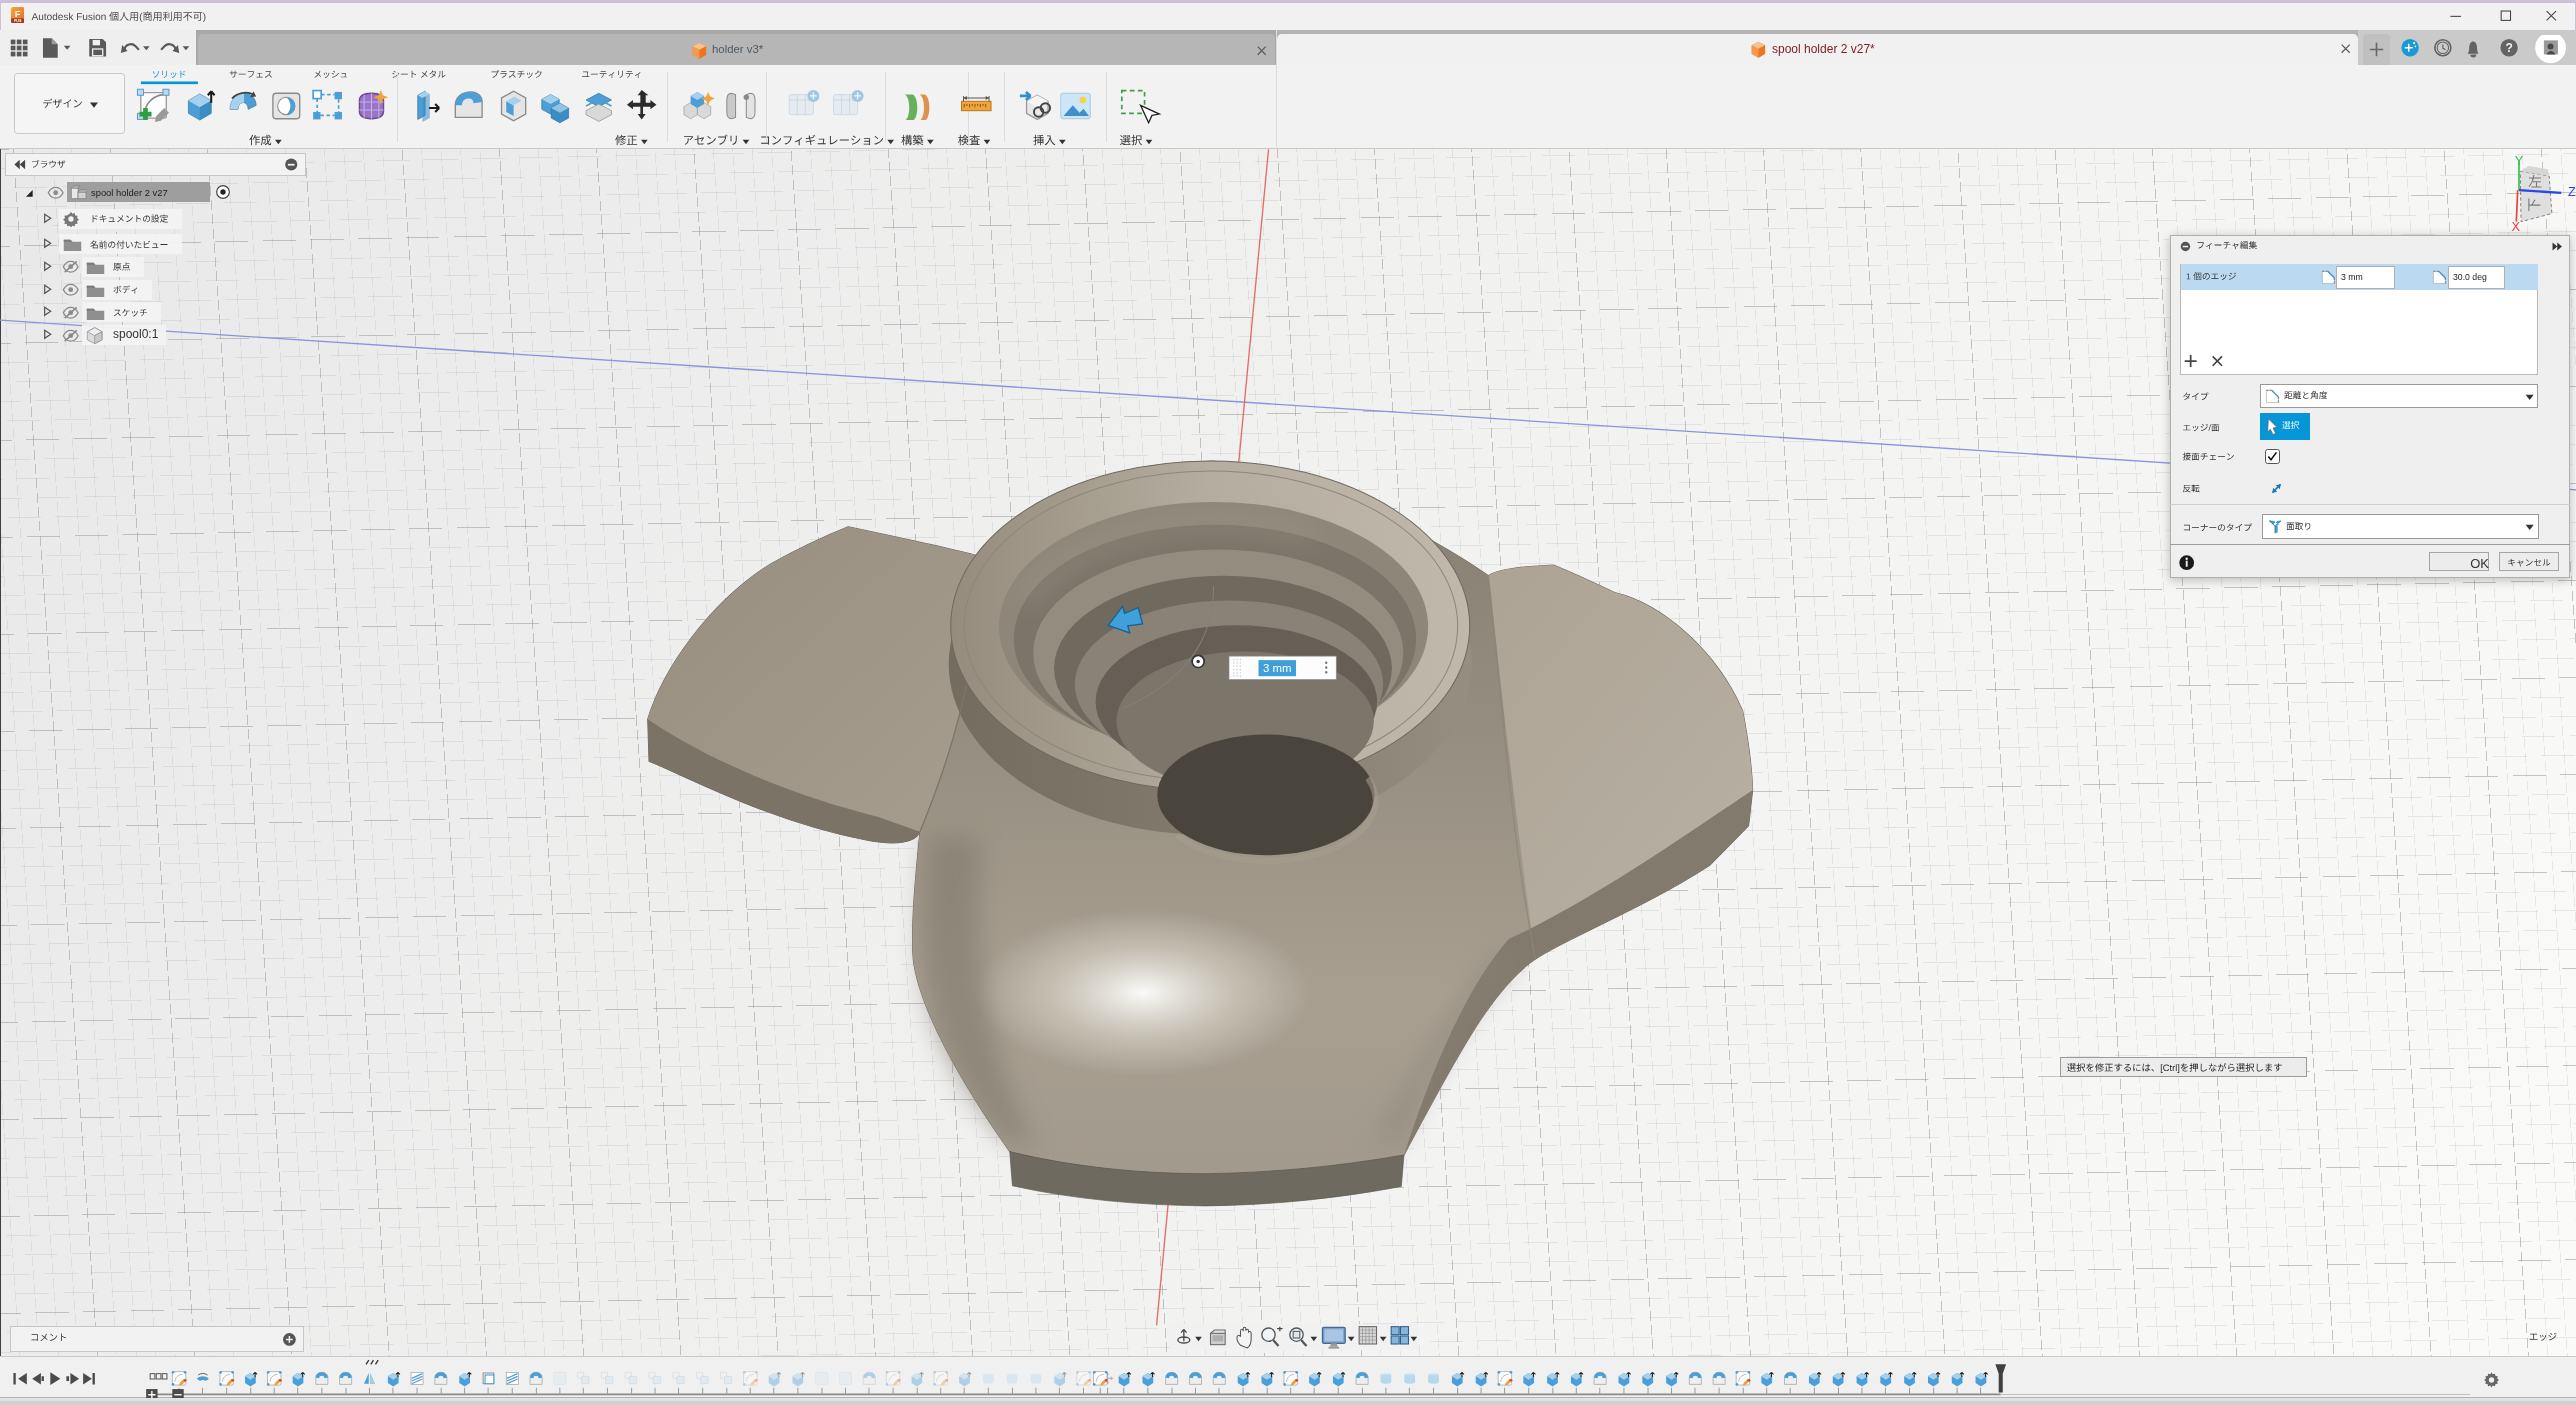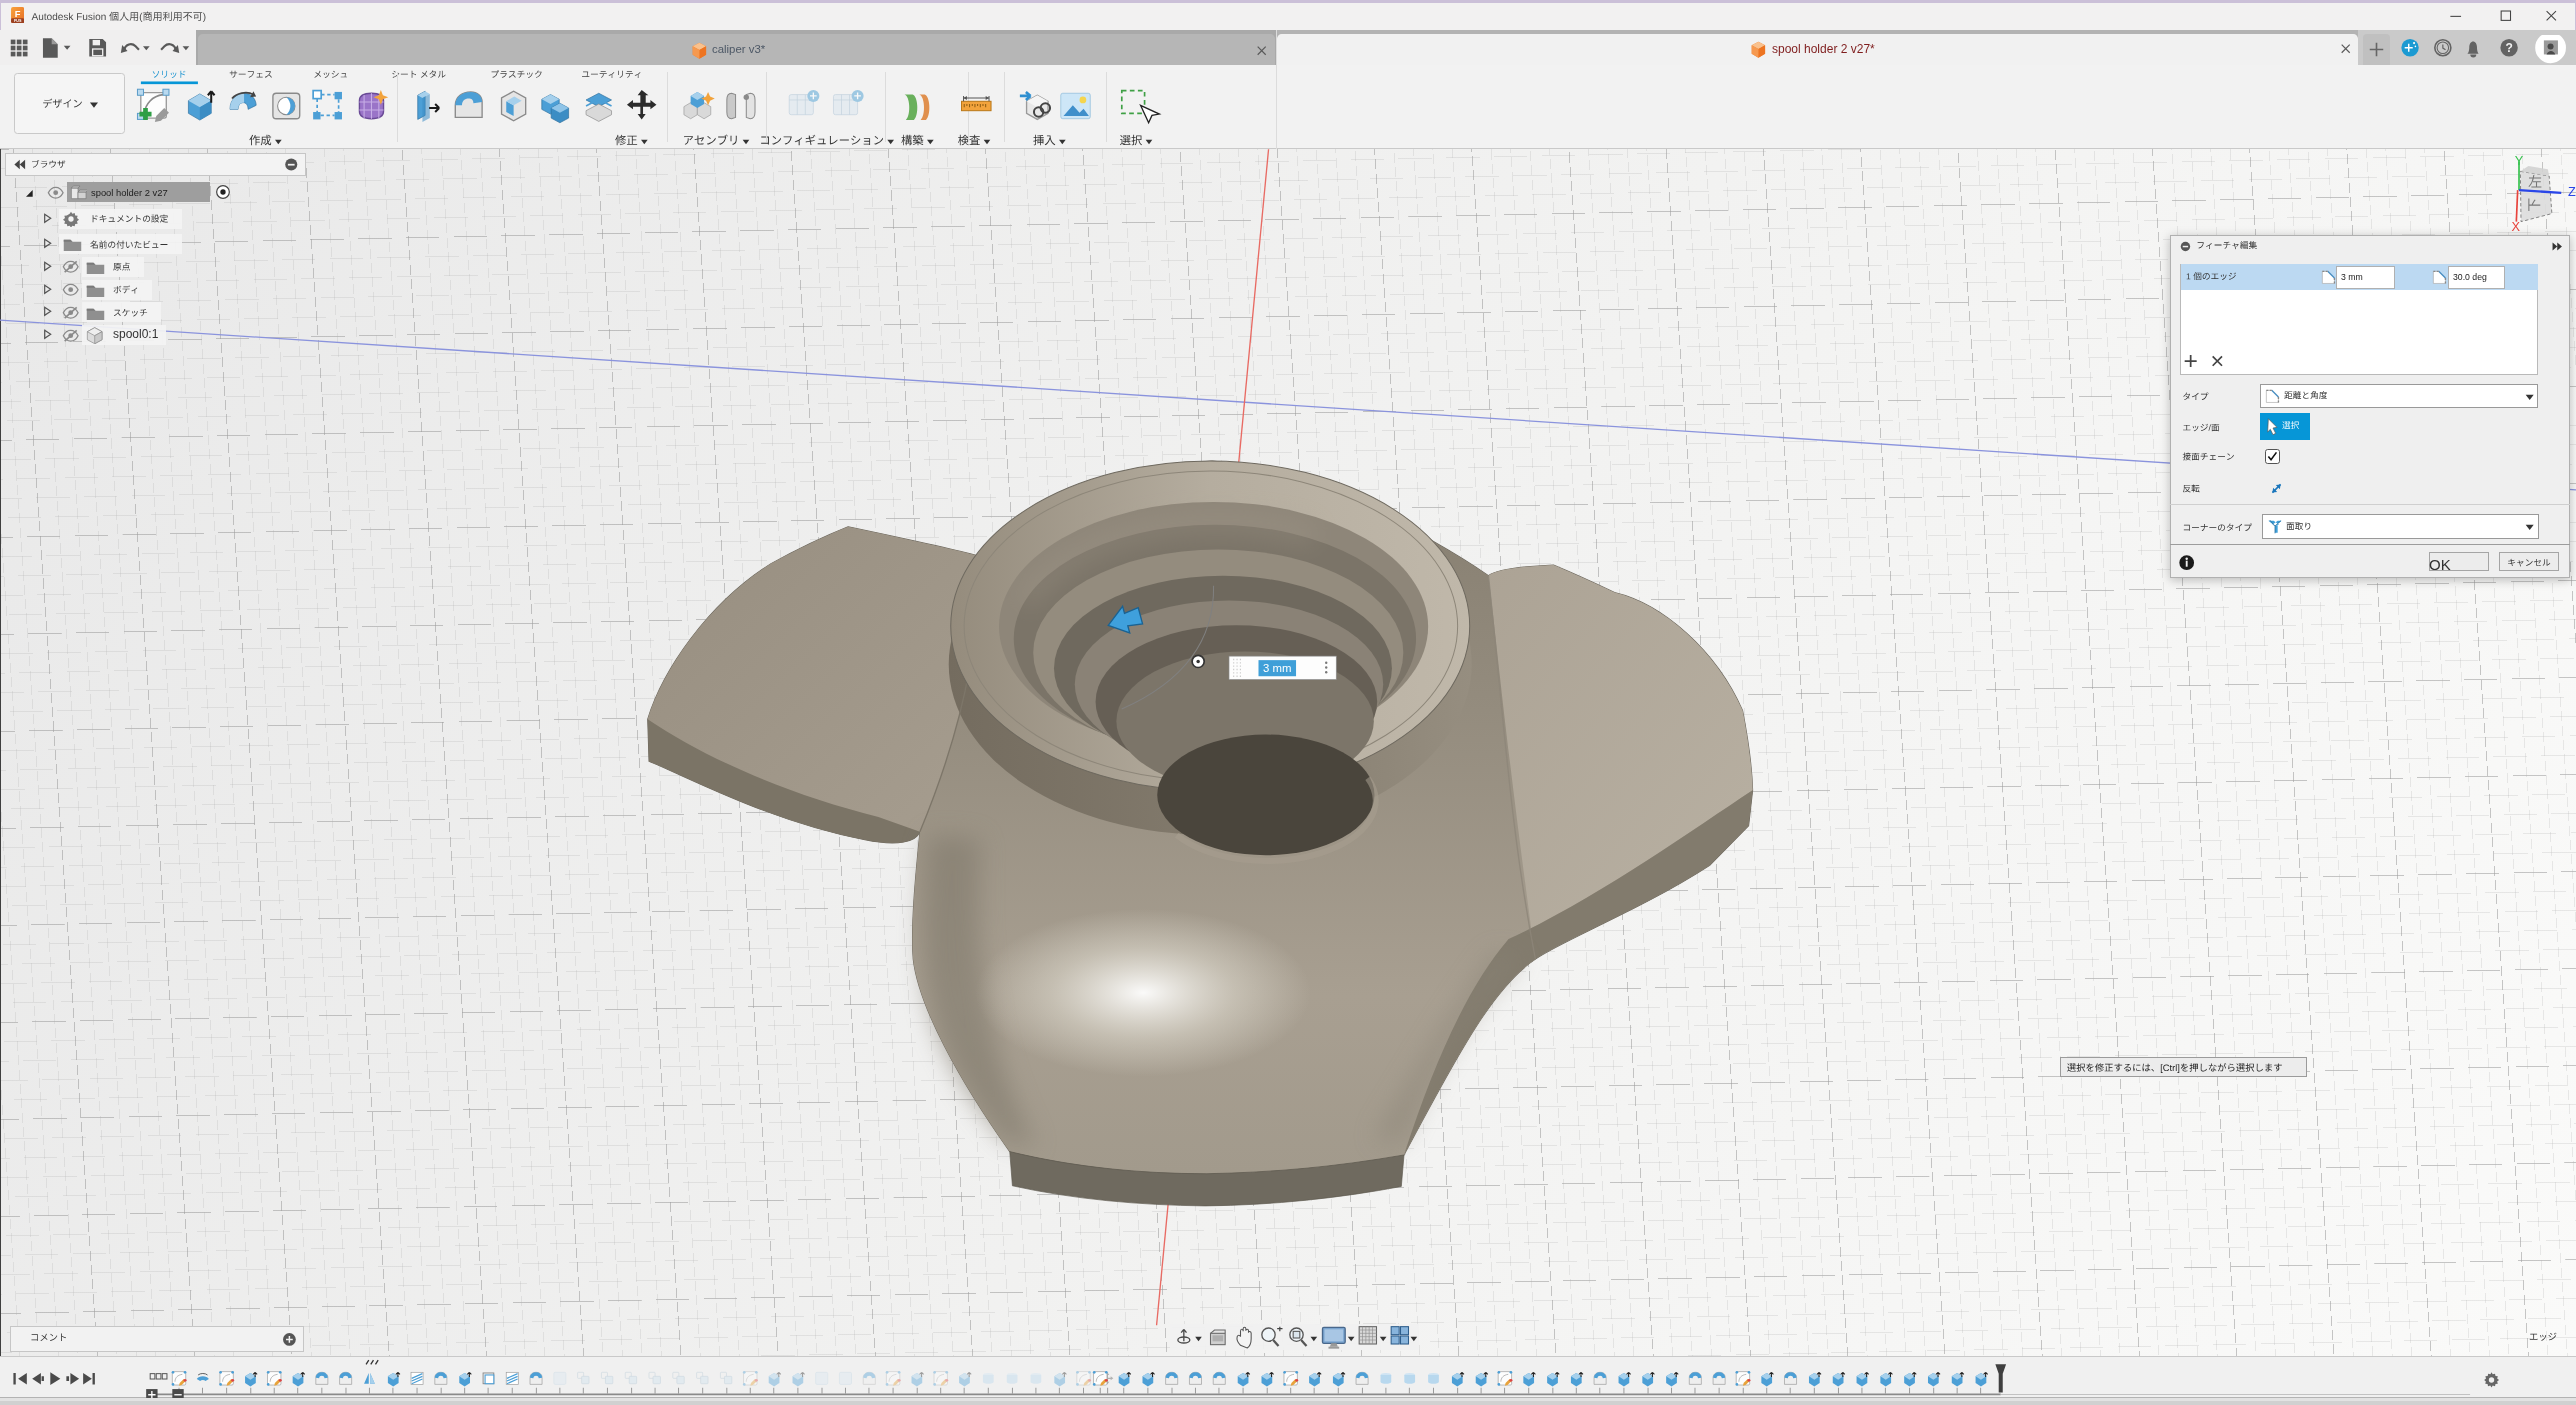--- a/index.html
+++ b/index.html
@@ -73,7 +73,7 @@
 <path d="M11 12 L21 6.5 L21 19 L11 25 Z" fill="#ed7421"></path>
 <path d="M11 12 L1 6.5 L1 19 L11 25 Z" fill="#f6994f"></path>
   </svg>
-<div class="abs" style="left:712px;top:43px;font-size:11.4px;color:#4d5866">caliper v3*</div>
+<div class="abs" style="left:712px;top:43px;font-size:11.4px;color:#4d5866">holder v3*</div>
 <svg class="abs" style="left:1255px;top:44px" width="13.4" height="13.4" viewBox="0 0 20 20">
 <path d="M4 4l12 12M16 4L4 16" stroke="#5a5a5a" stroke-width="1.8"></path>
   </svg>

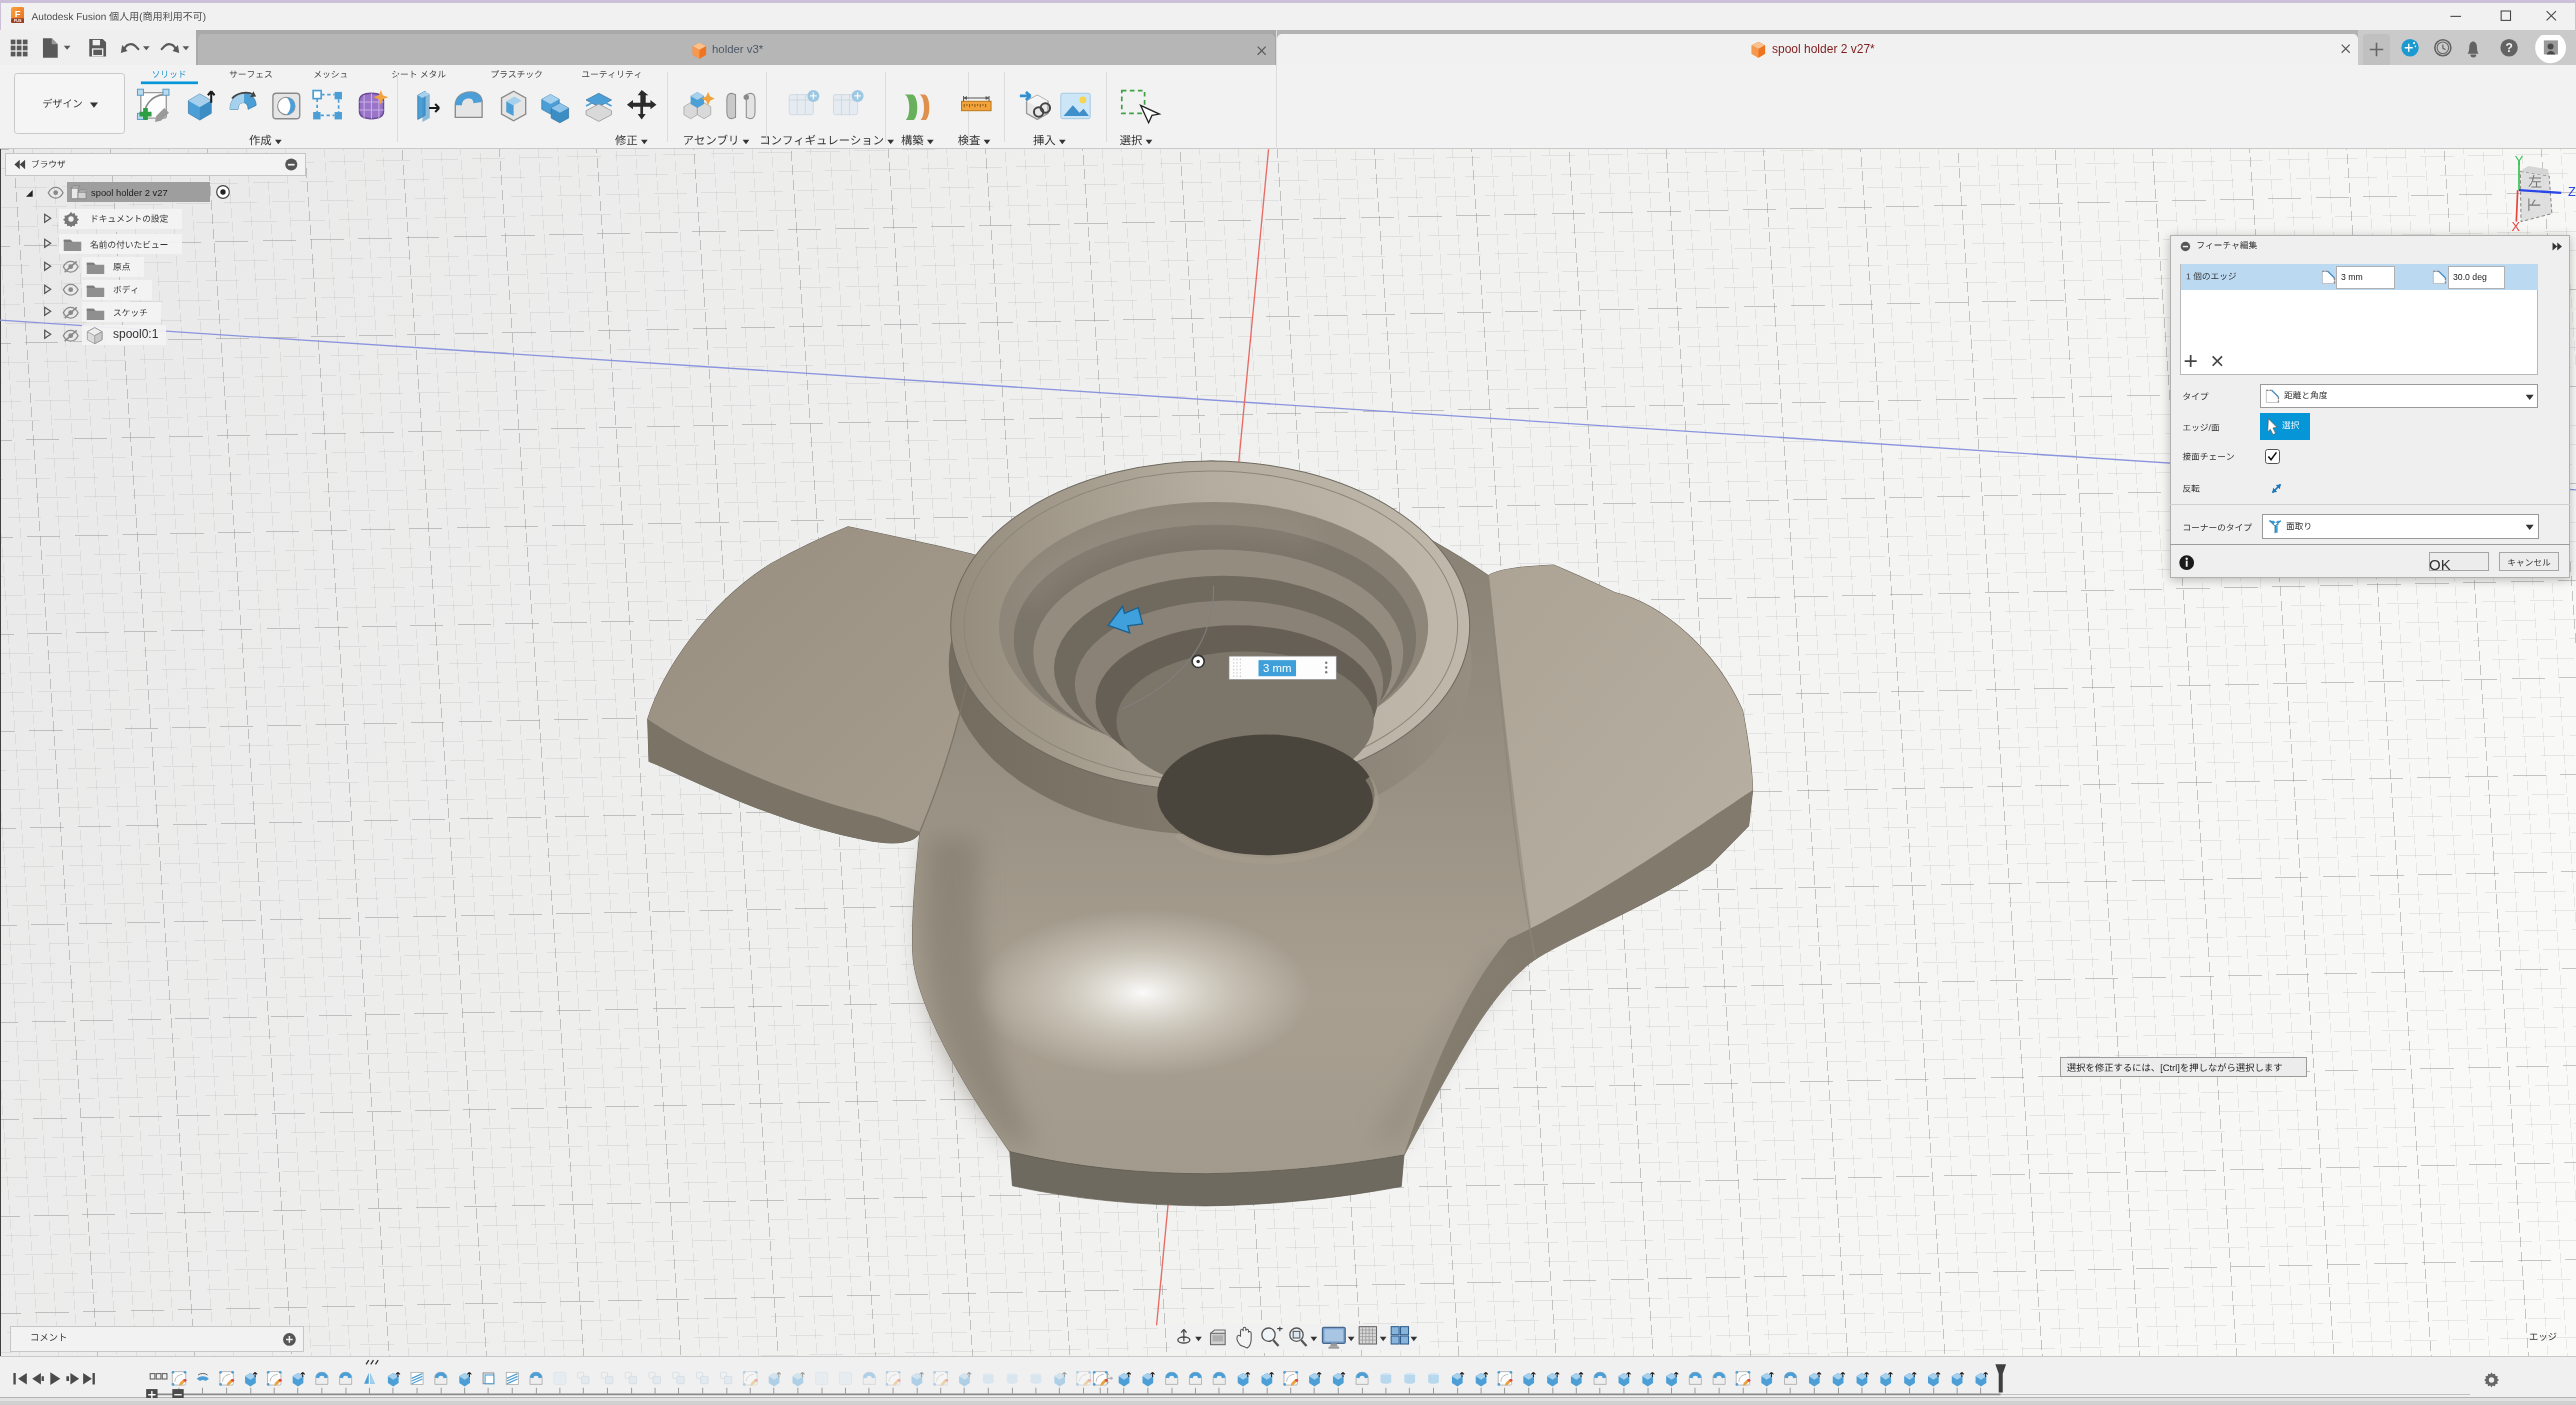--- a/index.html
+++ b/index.html
@@ -587,7 +587,7 @@
 <circle cx="13" cy="7" r="1.8" fill="#efefef"></circle>
   </svg>
 <div class="abs" style="left:2429px;top:552px;width:60px;height:19px;background:#ececec;border:0.7px solid #a5a5a5"></div>
-<div class="abs" style="left:2429px;top:556px;width:60px;text-align:left;font-size:15px;color:#333">OK</div>
+<div class="abs" style="left:2429px;top:556px;width:60px;text-align:right;font-size:13px;color:#333">OK</div>
 <div class="abs" style="left:2499px;top:552px;width:60px;height:19px;background:#ececec;border:0.7px solid #a5a5a5"></div>
 <svg class="abs" style="left:2499px;top:555px" width="60" height="16" viewBox="0 0 90 24">
     <path fill="#333" d="M17.6 6.8Q17.5 6.6 17.5 6.3Q17.4 6.1 17.4 5.9L18.5 5.7Q18.5 5.9 18.6 6.2Q18.6 6.4 18.6 6.6Q18.7 6.7 18.8 7.2Q18.8 7.7 19 8.4Q19.1 9.1 19.3 10Q19.5 10.8 19.6 11.6Q19.8 12.5 19.9 13.2Q20.1 14 20.2 14.5Q20.3 15 20.3 15.2Q20.4 15.5 20.5 15.8Q20.6 16.1 20.7 16.4L19.5 16.6Q19.4 16.3 19.4 16Q19.3 15.7 19.3 15.4Q19.2 15.2 19.1 14.7Q19 14.2 18.9 13.4Q18.8 12.7 18.6 11.9Q18.4 11 18.3 10.2Q18.1 9.4 18 8.7Q17.8 7.9 17.7 7.4Q17.6 7 17.6 6.8ZM13.9 8.7Q14.2 8.7 14.4 8.6Q14.7 8.6 15 8.6Q15.3 8.6 15.8 8.5Q16.4 8.4 17 8.3Q17.7 8.2 18.4 8.1Q19.2 8 19.8 7.9Q20.5 7.8 21.1 7.7Q21.6 7.6 21.9 7.5Q22.2 7.5 22.4 7.4Q22.7 7.3 22.8 7.3L23.1 8.4Q22.9 8.4 22.6 8.4Q22.4 8.5 22.1 8.5Q21.8 8.6 21.2 8.7Q20.7 8.7 20 8.9Q19.3 9 18.6 9.1Q17.9 9.2 17.2 9.3Q16.5 9.4 16 9.5Q15.5 9.6 15.2 9.6Q14.9 9.7 14.7 9.7Q14.4 9.8 14.2 9.8ZM13.9 12.4Q14.1 12.4 14.4 12.4Q14.8 12.4 15 12.3Q15.4 12.3 16 12.2Q16.6 12.1 17.3 12Q18.1 11.9 18.9 11.7Q19.7 11.6 20.4 11.5Q21.2 11.3 21.8 11.2Q22.4 11.1 22.8 11.1Q23.2 11 23.5 10.9Q23.8 10.9 24 10.8L24.2 11.9Q24 11.9 23.7 11.9Q23.4 12 23 12.1Q22.6 12.1 21.9 12.2Q21.3 12.3 20.5 12.5Q19.8 12.6 19 12.7Q18.2 12.8 17.5 13Q16.8 13.1 16.2 13.2Q15.6 13.3 15.3 13.3Q14.9 13.4 14.6 13.5Q14.3 13.5 14.1 13.6Z M30.5 8Q30.5 8.2 30.6 8.4Q30.6 8.6 30.7 8.9Q30.8 9.1 30.9 9.7Q31.1 10.3 31.3 11Q31.5 11.7 31.7 12.5Q31.9 13.3 32.1 14Q32.3 14.7 32.5 15.2Q32.6 15.8 32.7 16Q32.7 16.1 32.8 16.3Q32.8 16.4 32.9 16.6Q32.9 16.8 33 16.9L31.9 17.2Q31.8 17 31.8 16.7Q31.7 16.5 31.7 16.2Q31.6 16 31.4 15.4Q31.3 14.9 31.1 14.2Q30.9 13.5 30.7 12.7Q30.5 11.9 30.3 11.2Q30.1 10.4 29.9 9.9Q29.8 9.3 29.7 9.1Q29.6 8.9 29.6 8.7Q29.5 8.5 29.4 8.3ZM36.7 9.8Q36.5 10.2 36.2 10.8Q35.9 11.3 35.5 11.8Q35.1 12.3 34.7 12.8Q34.3 13.3 34 13.6L33.1 13.2Q33.5 12.8 33.9 12.3Q34.3 11.9 34.7 11.4Q35.1 10.9 35.3 10.5Q35.2 10.5 34.7 10.6Q34.3 10.7 33.7 10.8Q33.1 10.9 32.4 11.1Q31.6 11.2 30.9 11.4Q30.2 11.5 29.5 11.6Q28.9 11.8 28.4 11.9Q27.9 12 27.7 12L27.5 11Q27.7 11 28 11Q28.2 10.9 28.5 10.9Q28.7 10.8 29.1 10.8Q29.5 10.7 30.1 10.6Q30.7 10.5 31.4 10.4Q32 10.2 32.7 10.1Q33.4 10 34 9.9Q34.6 9.7 35 9.6Q35.4 9.6 35.6 9.5Q35.7 9.5 35.9 9.5Q36 9.4 36.1 9.4Z M41.5 6.5Q41.8 6.7 42.3 7Q42.7 7.4 43.2 7.8Q43.7 8.2 44.1 8.5Q44.5 8.9 44.8 9.2L43.9 10Q43.7 9.7 43.3 9.4Q42.9 9 42.5 8.6Q42 8.2 41.5 7.9Q41.1 7.5 40.7 7.3ZM40.3 15.2Q41.5 15 42.4 14.7Q43.4 14.4 44.1 14Q44.9 13.7 45.5 13.3Q46.5 12.7 47.4 11.8Q48.2 11 48.9 10.2Q49.5 9.3 49.9 8.5L50.5 9.6Q50.1 10.4 49.4 11.2Q48.8 12.1 47.9 12.8Q47.1 13.6 46.1 14.2Q45.5 14.6 44.7 15Q43.9 15.4 43 15.7Q42.1 16 41 16.3Z M55.5 14.3Q55.5 14 55.5 13.5Q55.5 12.9 55.5 12.2Q55.5 11.6 55.5 10.8Q55.5 10.1 55.5 9.4Q55.5 8.7 55.5 8.1Q55.5 7.5 55.5 7.2Q55.5 7 55.5 6.8Q55.5 6.5 55.4 6.3Q55.4 6.1 55.4 6H56.6Q56.6 6.2 56.6 6.6Q56.5 6.9 56.5 7.2Q56.5 7.5 56.5 8Q56.5 8.6 56.5 9.3Q56.5 9.9 56.5 10.6Q56.5 11.3 56.5 12Q56.5 12.7 56.5 13.2Q56.5 13.7 56.5 14.1Q56.5 14.5 56.7 14.8Q56.8 15 57.2 15.1Q57.6 15.2 58.4 15.2Q59.2 15.2 59.9 15.2Q60.5 15.2 61.2 15.1Q61.8 15 62.5 14.9L62.4 16Q61.8 16.1 61.2 16.1Q60.6 16.2 59.9 16.2Q59.2 16.2 58.3 16.2Q57.4 16.2 56.9 16.1Q56.3 16 56 15.8Q55.7 15.5 55.6 15.2Q55.5 14.8 55.5 14.3ZM63 8.5Q63 8.6 62.9 8.8Q62.8 8.9 62.7 9Q62.5 9.4 62.2 9.9Q61.9 10.4 61.5 10.9Q61.2 11.5 60.8 11.9Q60.4 12.4 60 12.8L59.1 12.3Q59.6 11.8 60.1 11.3Q60.5 10.7 60.9 10.1Q61.3 9.6 61.4 9.2Q61.4 9.2 60.9 9.3Q60.5 9.4 59.8 9.5Q59.1 9.7 58.2 9.8Q57.4 10 56.5 10.2Q55.7 10.4 54.9 10.5Q54.1 10.7 53.4 10.8Q52.8 10.9 52.5 11L52.3 9.9Q52.6 9.9 53.3 9.8Q53.9 9.7 54.7 9.5Q55.5 9.4 56.3 9.2Q57.2 9 58 8.9Q58.9 8.7 59.6 8.6Q60.3 8.4 60.8 8.3Q61.4 8.2 61.6 8.2Q61.8 8.1 62 8.1Q62.1 8 62.3 7.9Z M71.3 15.7Q71.3 15.6 71.4 15.4Q71.4 15.2 71.4 15Q71.4 14.9 71.4 14.4Q71.4 14 71.4 13.3Q71.4 12.7 71.4 11.9Q71.4 11.2 71.4 10.4Q71.4 9.7 71.4 9Q71.4 8.3 71.4 7.9Q71.4 7.4 71.4 7.2Q71.4 6.8 71.4 6.6Q71.3 6.3 71.3 6.2H72.5Q72.5 6.3 72.5 6.6Q72.5 6.8 72.5 7.2Q72.5 7.4 72.5 7.9Q72.5 8.3 72.5 9Q72.5 9.6 72.5 10.4Q72.5 11.1 72.5 11.9Q72.5 12.6 72.5 13.2Q72.5 13.8 72.5 14.2Q72.5 14.6 72.5 14.7Q73.1 14.4 73.8 14Q74.5 13.5 75.1 12.9Q75.8 12.2 76.3 11.5L76.9 12.4Q76.3 13.2 75.6 13.8Q74.8 14.5 74 15.1Q73.2 15.6 72.4 16Q72.3 16.1 72.2 16.2Q72.1 16.2 72 16.3ZM65.4 15.7Q66.2 15.1 66.8 14.2Q67.3 13.4 67.6 12.5Q67.8 12 67.8 11.4Q67.9 10.7 68 9.9Q68 9.2 68 8.5Q68 7.8 68 7.2Q68 6.9 68 6.7Q68 6.5 67.9 6.3H69.1Q69.1 6.4 69.1 6.5Q69.1 6.7 69.1 6.8Q69 7 69 7.2Q69 7.8 69 8.5Q69 9.2 69 10Q68.9 10.8 68.9 11.6Q68.8 12.3 68.6 12.8Q68.4 13.8 67.8 14.7Q67.2 15.6 66.3 16.3Z"></path>

